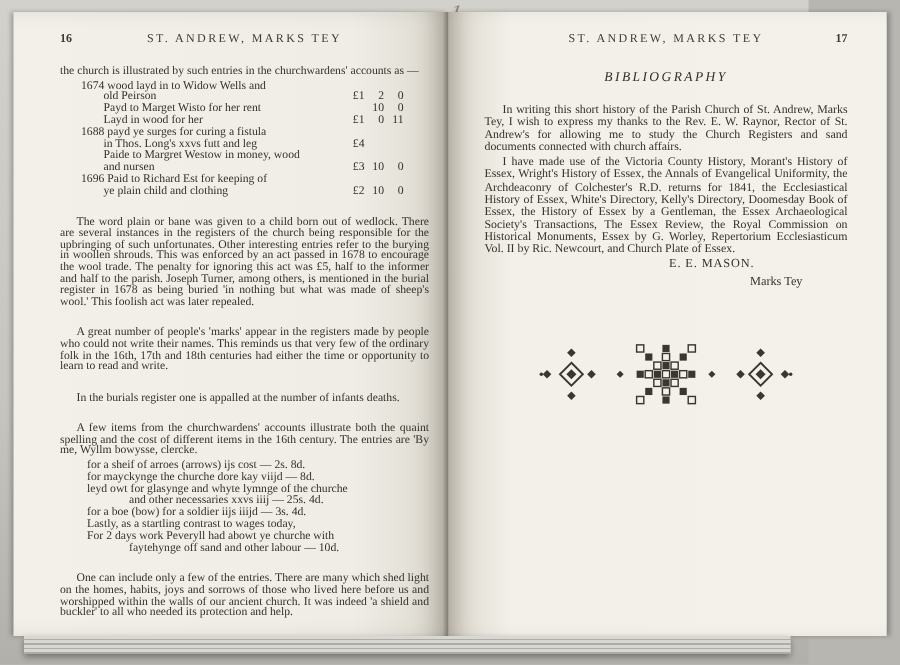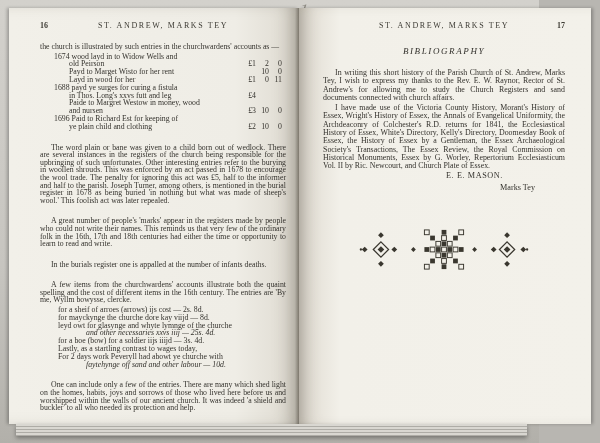--- a/index.html
+++ b/index.html
@@ -40,7 +40,7 @@
   .para { text-indent:11px; margin-top:13px; }
   .noindent { text-indent:0; }
 
-  .accounts { margin:2px 4px 2px 14px; line-height:7.8px; }
+  .accounts { margin:2px 17px 2px 14px; line-height:7.8px; }
   .acct-row { display:flex; }
   .acct-row.cont .t { padding-left:15px; }
   .acct-row .t { flex:1; }

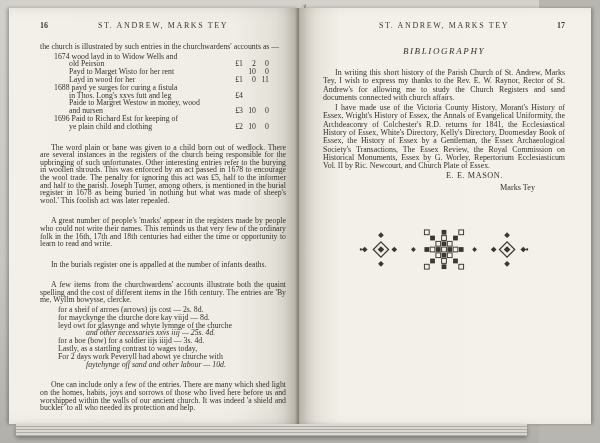--- a/index.html
+++ b/index.html
@@ -49,7 +49,7 @@
   .amt .l { width:17px; } .amt .s { width:13px; } .amt .d { width:13px; }
 
   .entries { margin:2px 0 2px 18px; line-height:7.8px; }
-  .entry-line.ind { padding-left:28px;font-style:italic; }
+  .entry-line.ind { padding-left:28px; }
 
   .biblio-title { font-style:italic; text-align:center; font-size:9px; letter-spacing:1.6px;
           margin:16px 0 13px; color:#33312c; }

